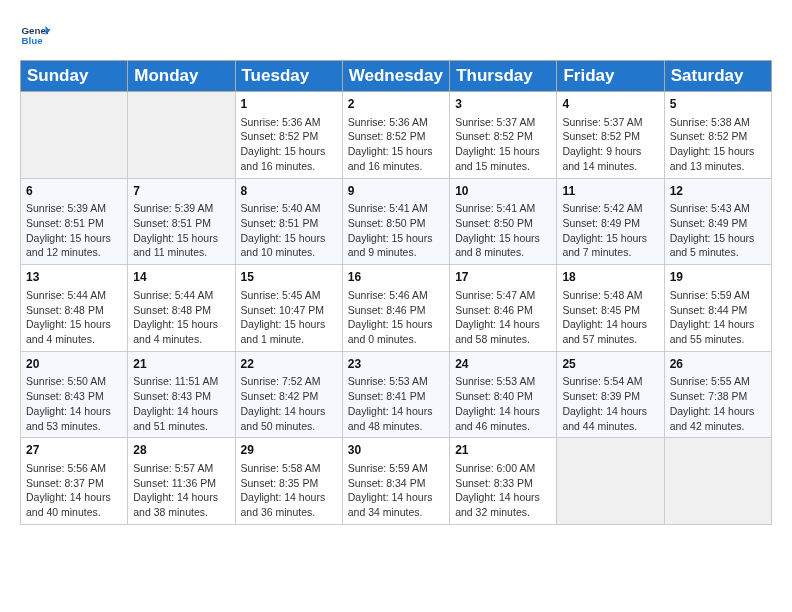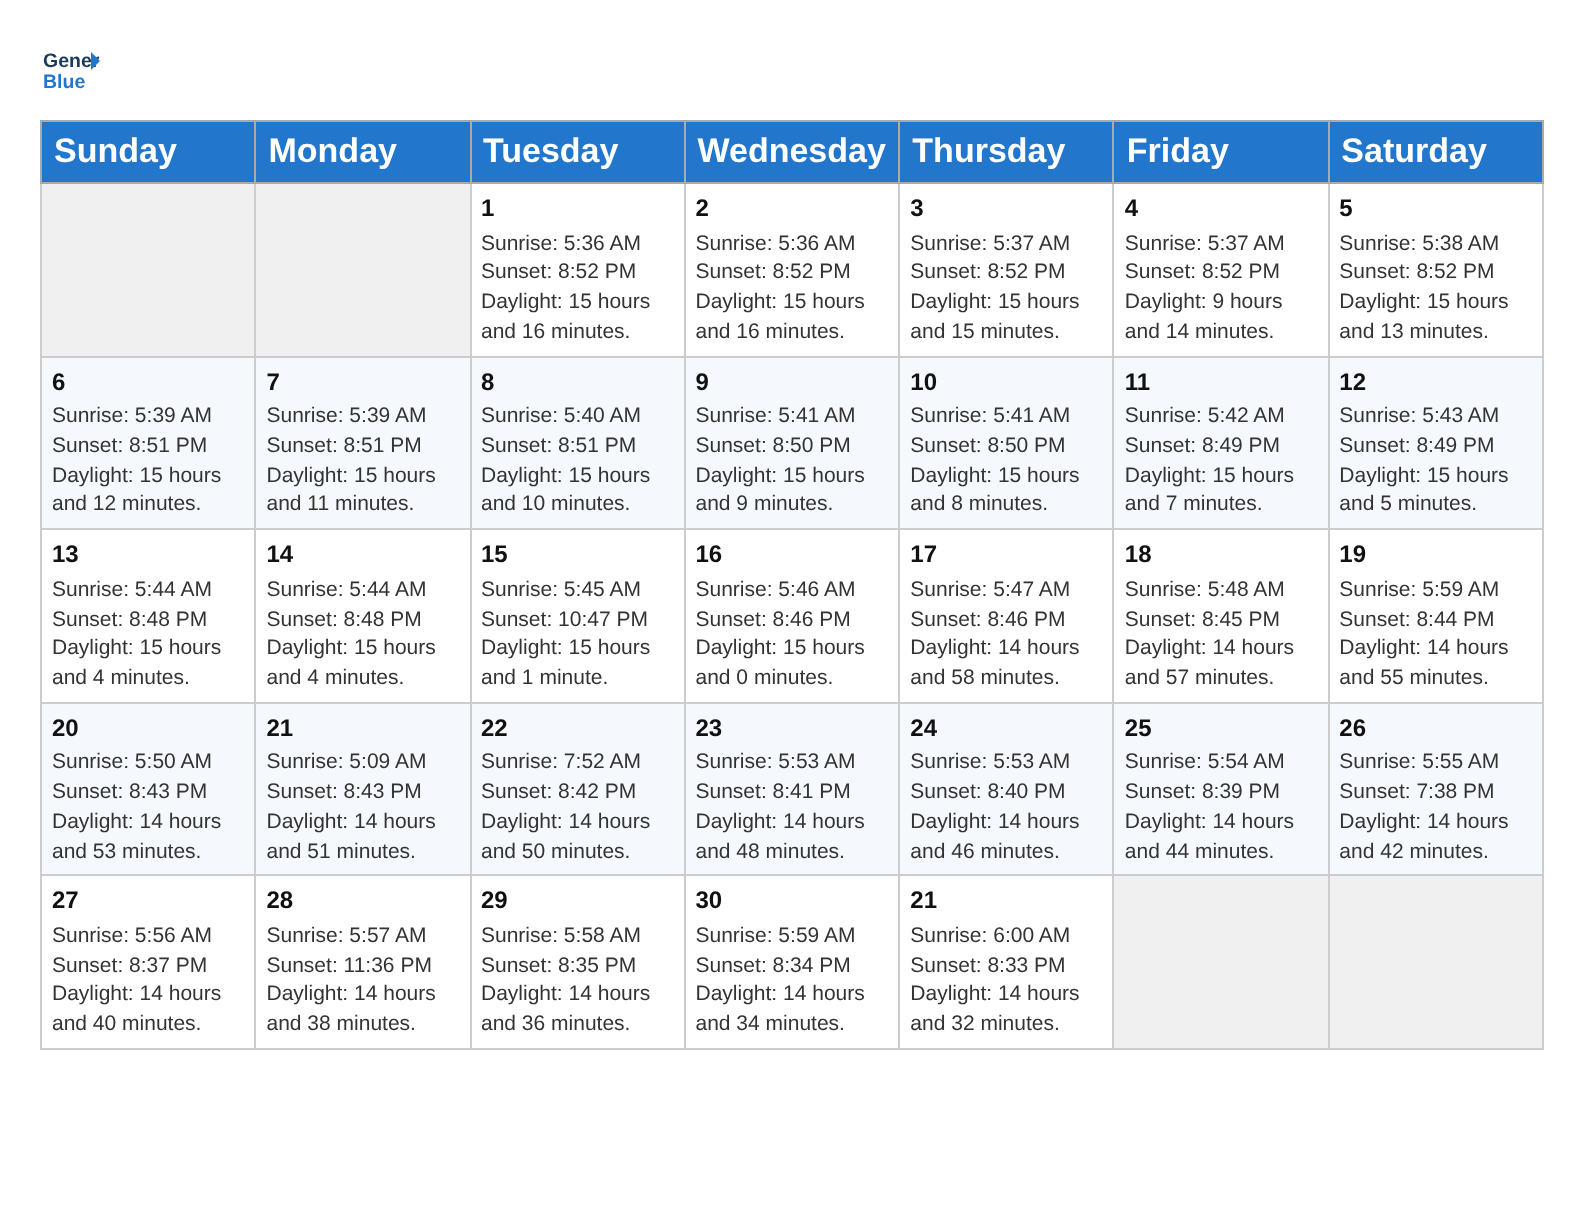--- a/index.html
+++ b/index.html
@@ -242,7 +242,7 @@
         </td>
         <td>
           <div class="day-num">21</div>
-          <div>Sunrise: 5:09 AM</div>
+          <div>Sunrise: 11:51 AM</div>
           <div>Sunset: 8:43 PM</div>
           <div>Daylight: 14 hours and 51 minutes.</div>
         </td>

